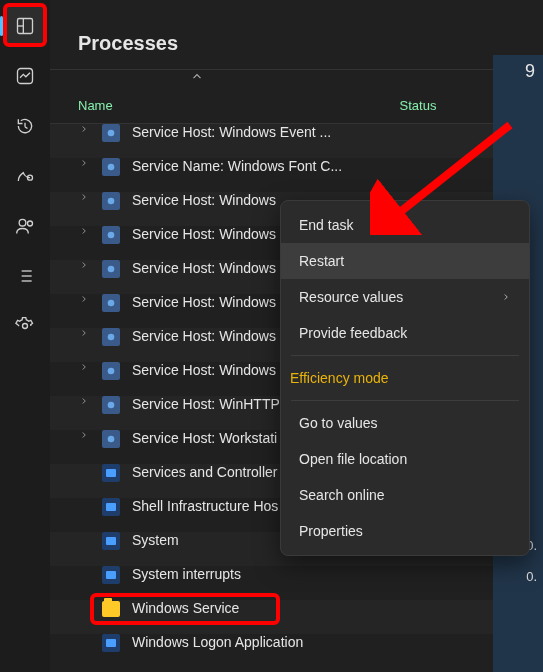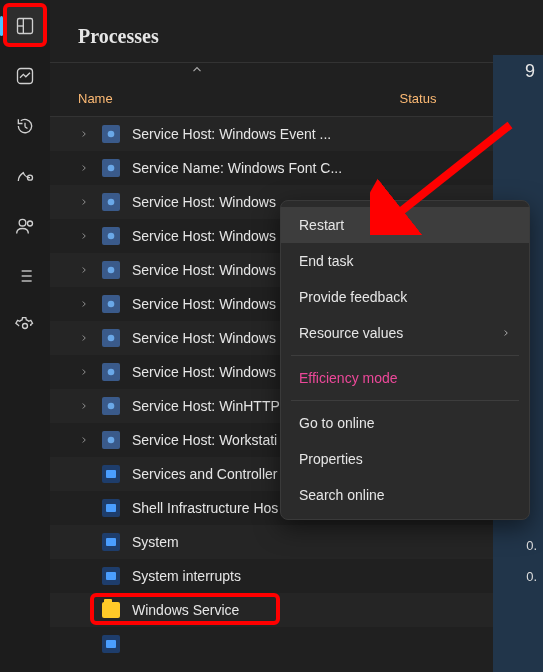--- a/index.html
+++ b/index.html
@@ -42,10 +42,9 @@
     display: flex; flex-direction: column;
   }
   .header {
-    padding: 25px 20px 14px 28px;
+    padding: 32px 20px 14px 28px;
     font-size: 20px; font-weight: 600;
     border-bottom: 1px solid #333;
-    font-family: Liberation Serif, serif;
   }
   .col-sort {
     display: flex; justify-content: flex-start;

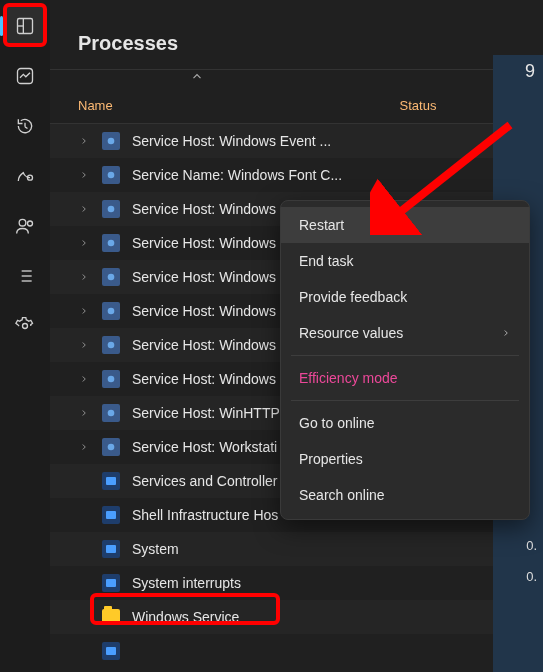--- a/index.html
+++ b/index.html
@@ -54,7 +54,7 @@
   .col-headers {
     display: flex;
     padding: 8px 0 10px 28px;
-    color: #fdba74; font-size: 13px;
+    color: #86efac; font-size: 13px;
     border-bottom: 1px solid #333;
   }
   .col-name { flex: 0 0 280px; }

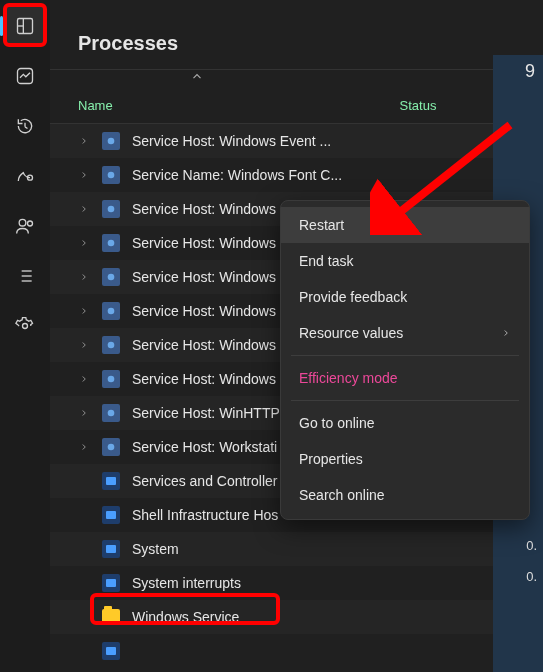--- a/index.html
+++ b/index.html
@@ -61,7 +61,7 @@
   .col-status { flex: 0 0 120px; text-align: center; }
   .rows { flex: 1; overflow: hidden; }
   .row {
-    display: flex; align-items: center;
+    display: flex; align-items: flex-start;
     height: 34px;
     padding-left: 28px;
     gap: 12px;

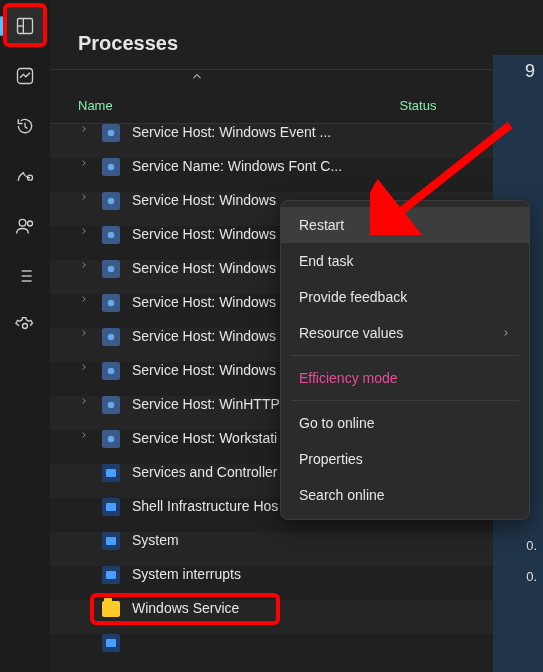--- a/index.html
+++ b/index.html
@@ -382,11 +382,11 @@
 </div>
 
 <div class="context-menu" id="ctx">
+    <div class="ctx-item">
+      <span>End task</span>
+    </div>
     <div class="ctx-item hover">
       <span>Restart</span>
-    </div>
-    <div class="ctx-item">
-      <span>End task</span>
     </div>
     <div class="ctx-item">
       <span>Provide feedback</span>

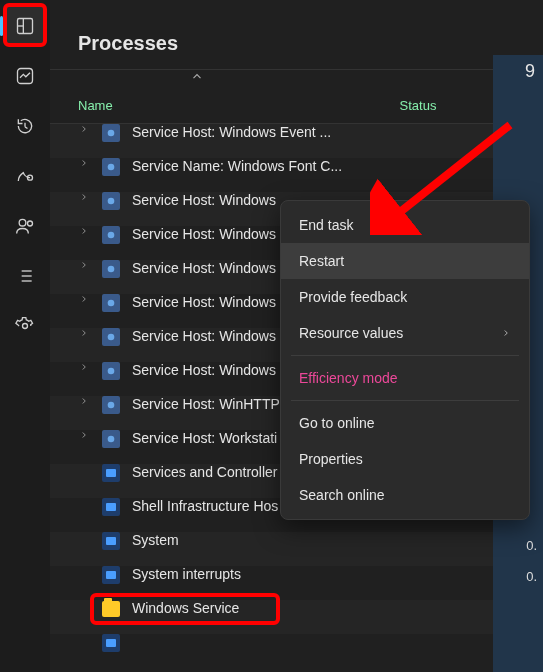--- a/index.html
+++ b/index.html
@@ -389,13 +389,13 @@
       <span>Restart</span>
     </div>
     <div class="ctx-item">
-      <span>Provide feedback</span>
-    </div>
-    <div class="ctx-item">
       <span>Resource values</span>
       <span class="ctx-sub"><svg viewBox="0 0 24 24">
           <polyline points="9,6 15,12 9,18"></polyline>
         </svg></span>
+    </div>
+    <div class="ctx-item">
+      <span>Provide feedback</span>
     </div>
     <div class="ctx-sep"></div>
     <div class="ctx-item disabled">

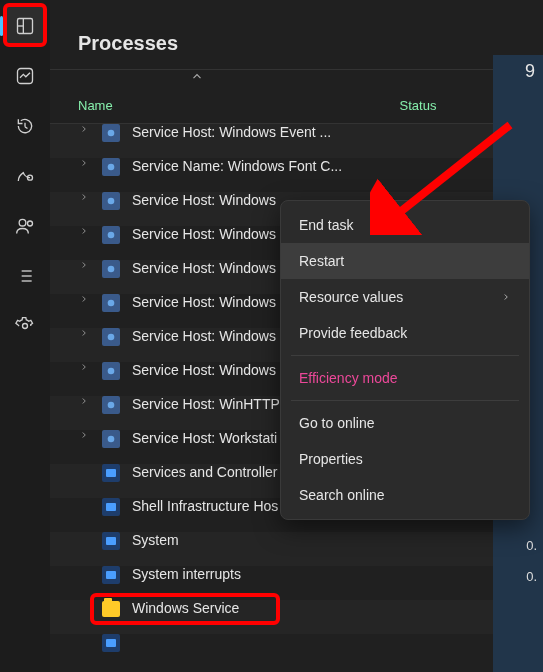--- a/index.html
+++ b/index.html
@@ -93,7 +93,7 @@
     display:flex; justify-content:space-between; align-items:center;
   }
   .ctx-item.hover { background: #3d3d3d; }
-  .ctx-item.disabled { color: #ec4899; }
+  .ctx-item.disabled { color: #eab308; padding-left: 9px; }
   .ctx-sep { height:1px; background:#3d3d3d; margin:4px 10px;}
   .ctx-sub svg { width:10px; height:10px; stroke:#ccc; fill:none; stroke-width:2;}
   .redbox {

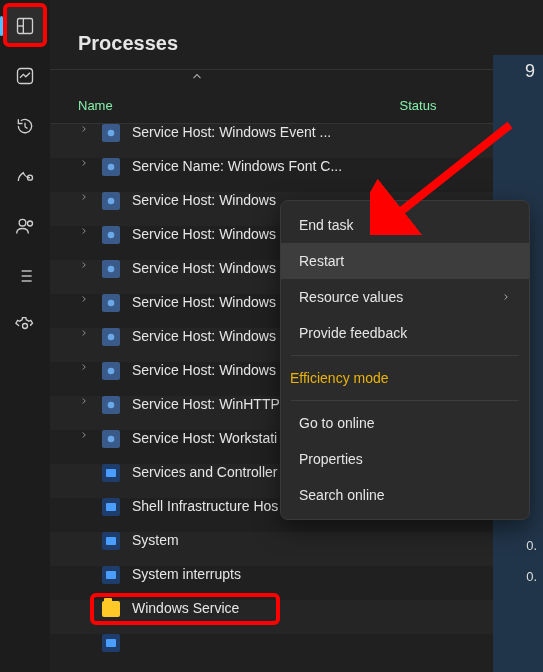--- a/index.html
+++ b/index.html
@@ -403,7 +403,7 @@
     </div>
     <div class="ctx-sep"></div>
     <div class="ctx-item">
-      <span>Go to online</span>
+      <span>Go to values</span>
     </div>
     <div class="ctx-item">
       <span>Properties</span>

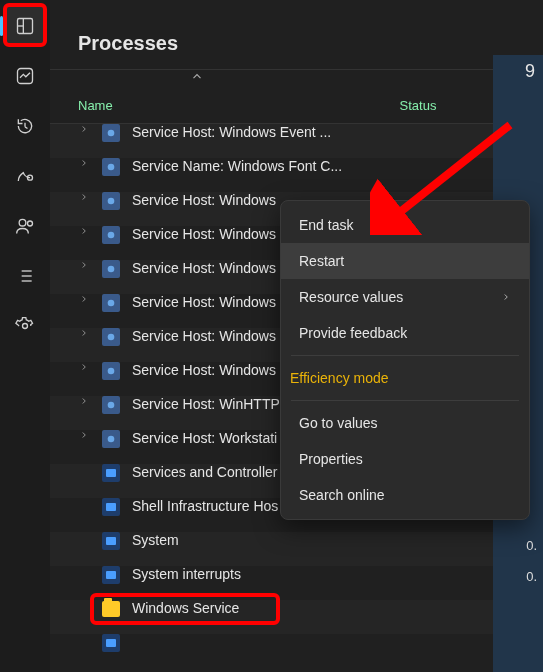--- a/index.html
+++ b/index.html
@@ -406,6 +406,9 @@
       <span>Go to values</span>
     </div>
     <div class="ctx-item">
+      <span>Open file location</span>
+    </div>
+    <div class="ctx-item">
       <span>Properties</span>
     </div>
     <div class="ctx-item">

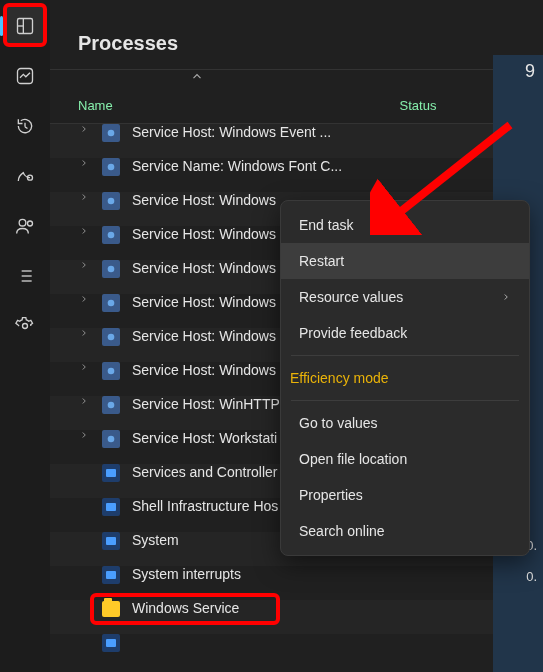--- a/index.html
+++ b/index.html
@@ -409,10 +409,10 @@
       <span>Open file location</span>
     </div>
     <div class="ctx-item">
+      <span>Search online</span>
+    </div>
+    <div class="ctx-item">
       <span>Properties</span>
-    </div>
-    <div class="ctx-item">
-      <span>Search online</span>
     </div>
   </div>
 

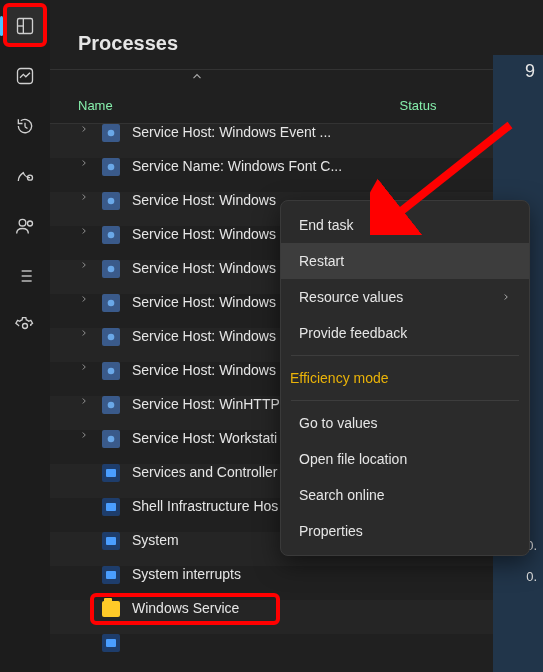--- a/index.html
+++ b/index.html
@@ -369,6 +369,7 @@
         <span class="picon">
           <span class="svc-icon"></span>
         </span>
+        <span class="proc-name">Windows Logon Application</span>
       </div>
     </div>
 </div>

